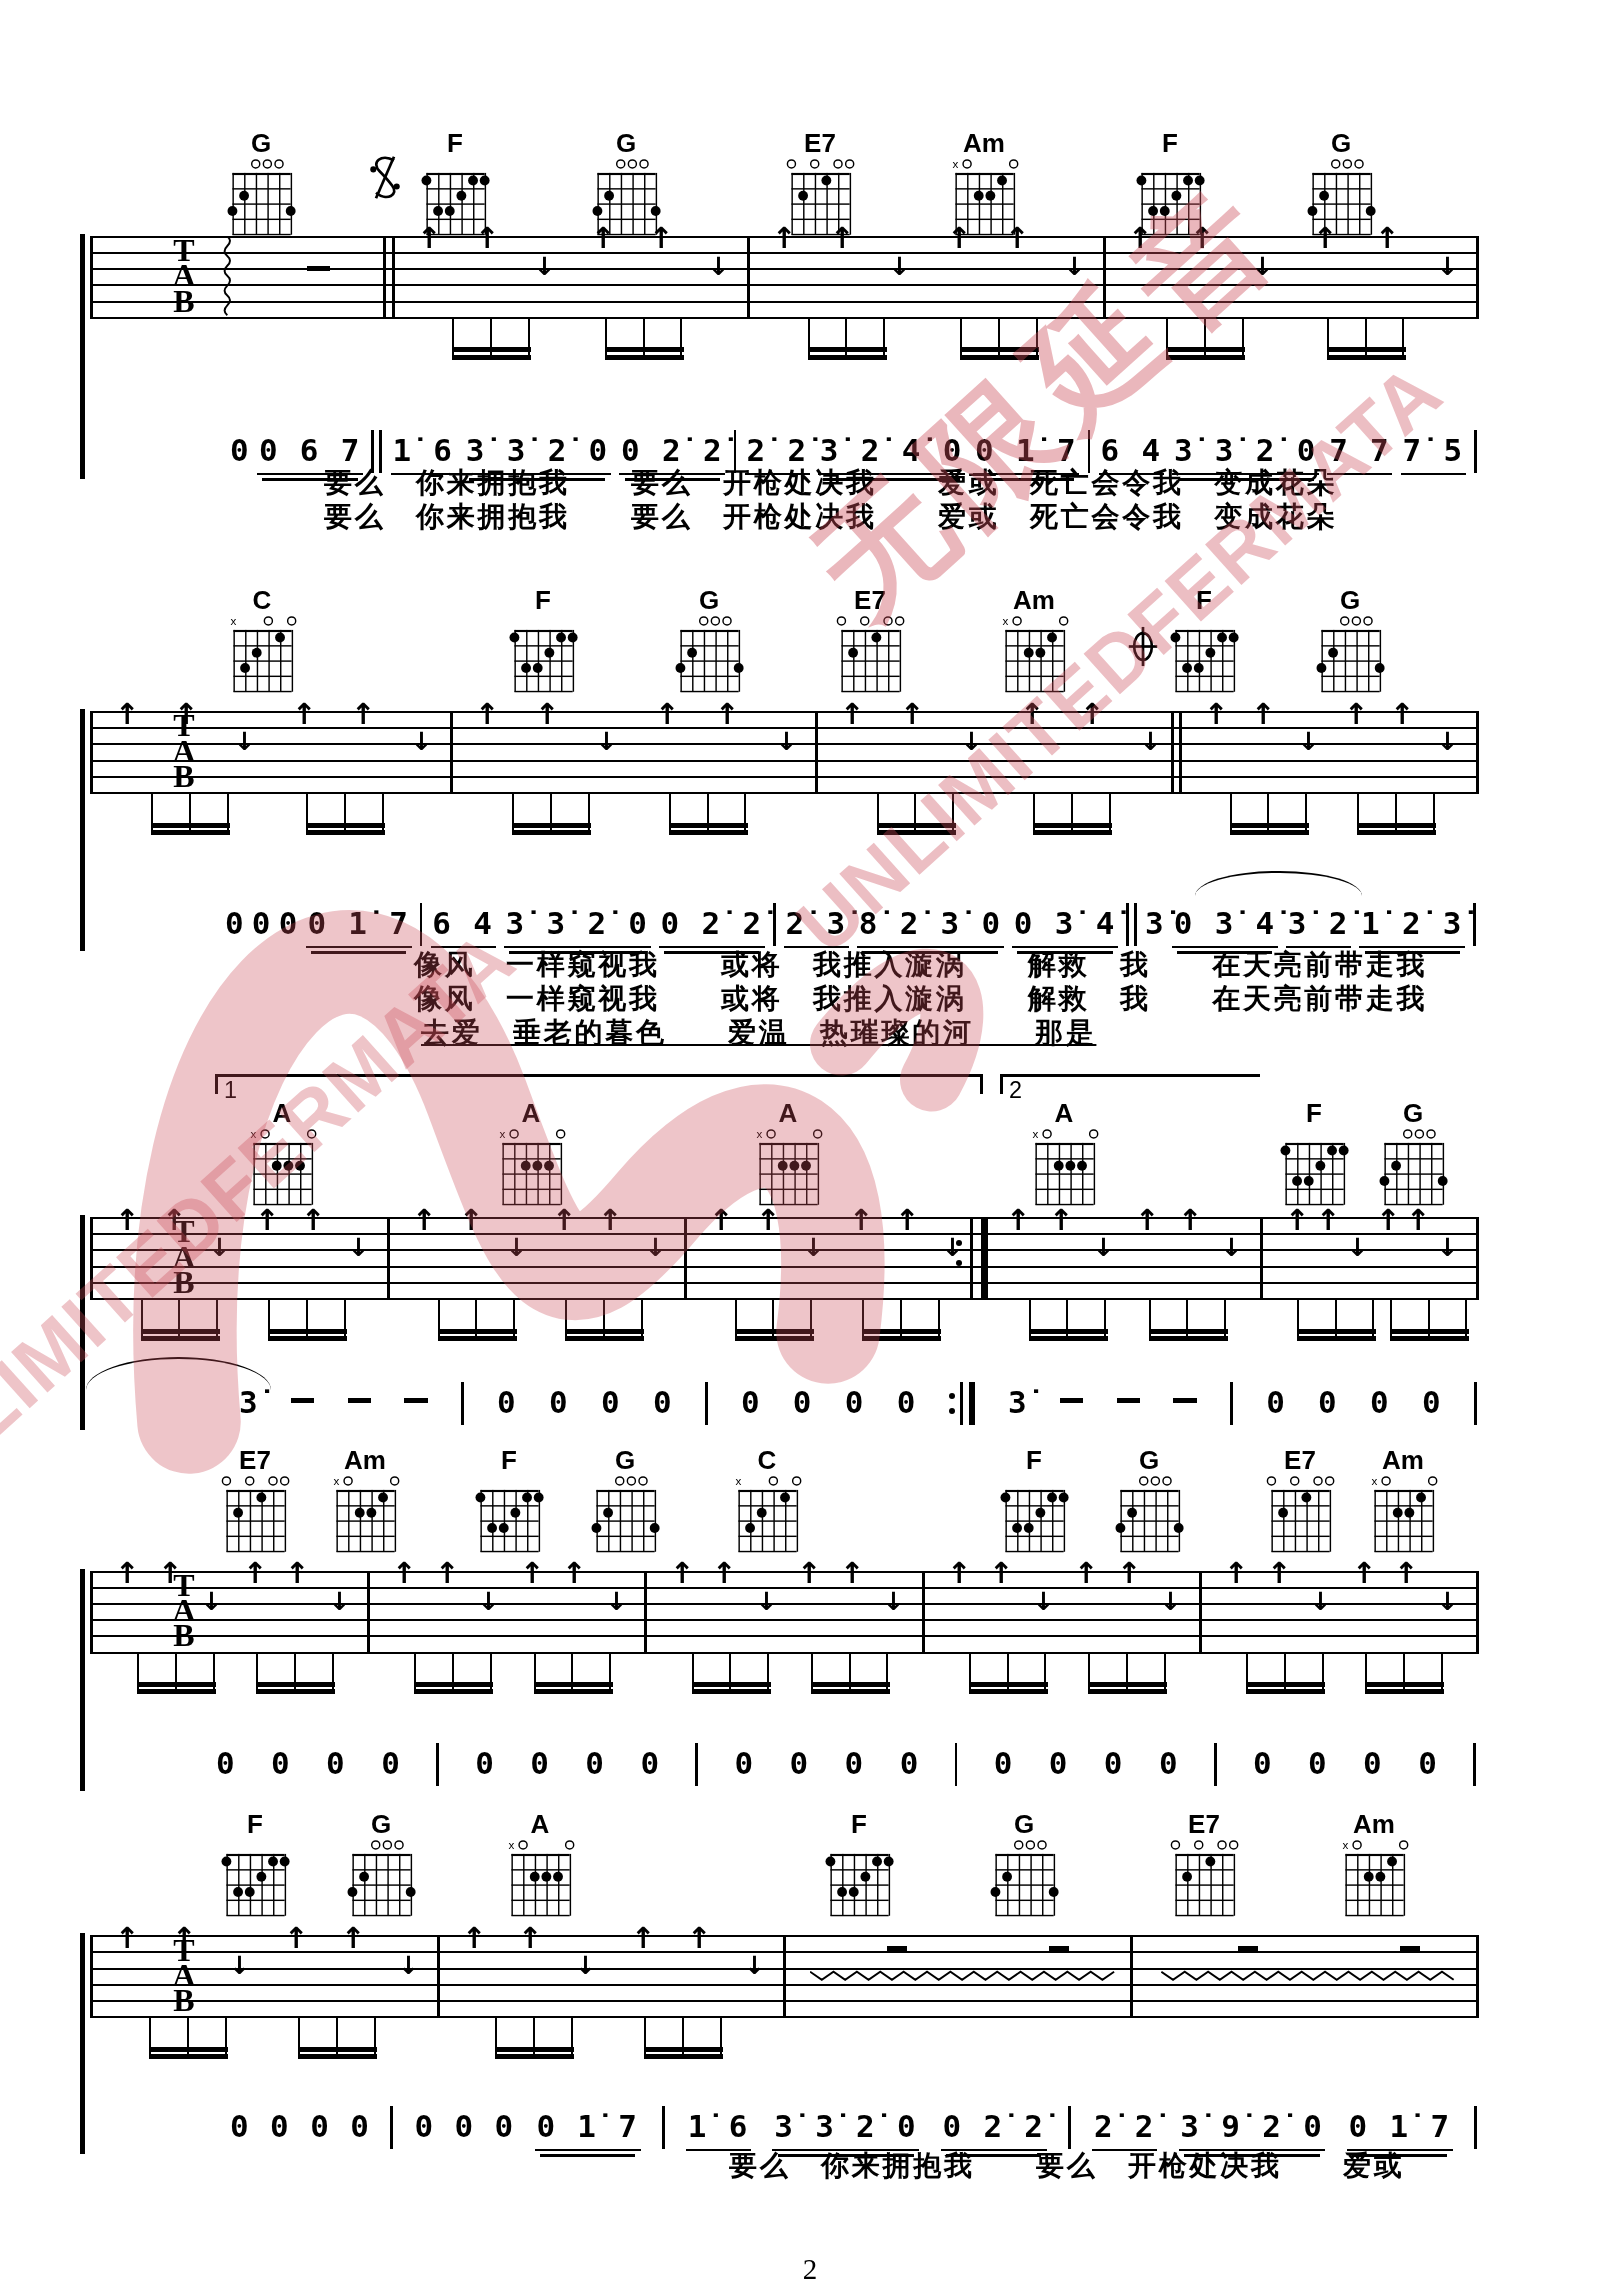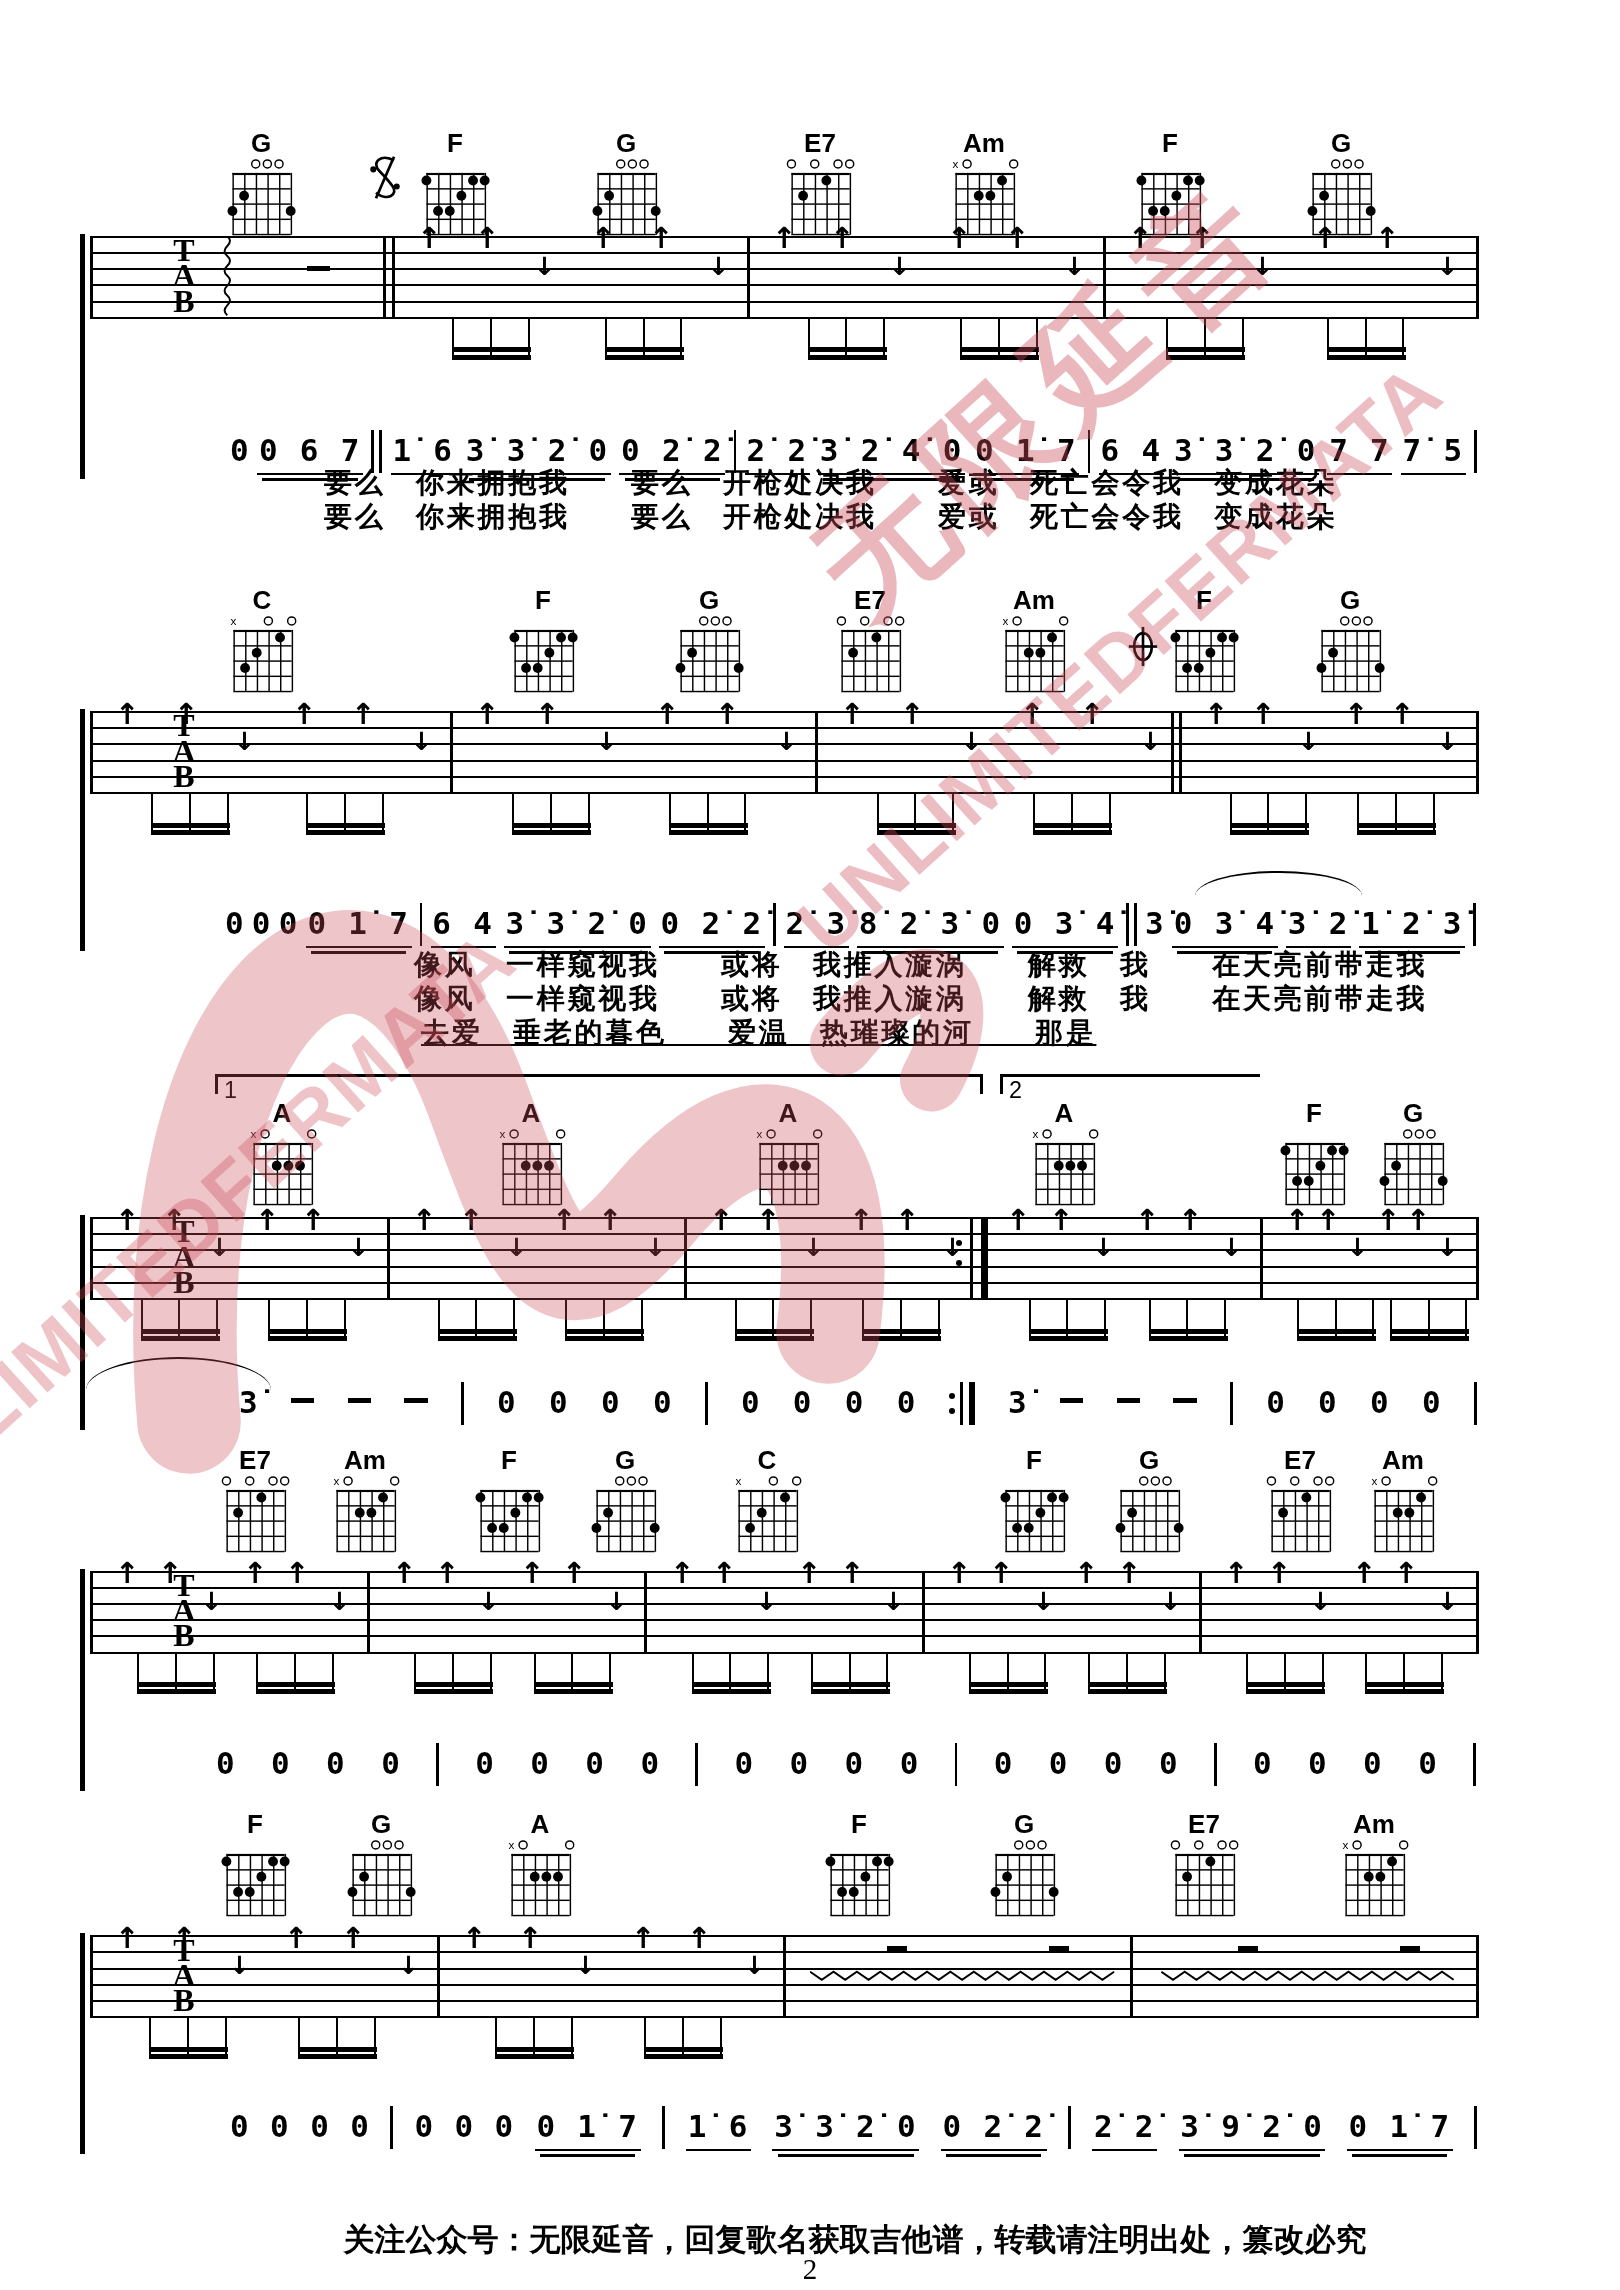--- a/index.html
+++ b/index.html
@@ -1364,6 +1364,7 @@
         <div class="vbar"></div>
       </div>
     </div>
+    <div class="lyric" style="position: absolute; left: 729px; top: 2147px;">要么　你来拥抱我　　要么　开枪处决我　　爱或</div>
     <div class="tie" style="position: absolute; left: 1195px; top: 871px; width: 167px; height: 23.4px;"></div>
     <div class="tie" style="position: absolute; left: 86px; top: 1357px; width: 185px; height: 31px;"></div>
   </div>

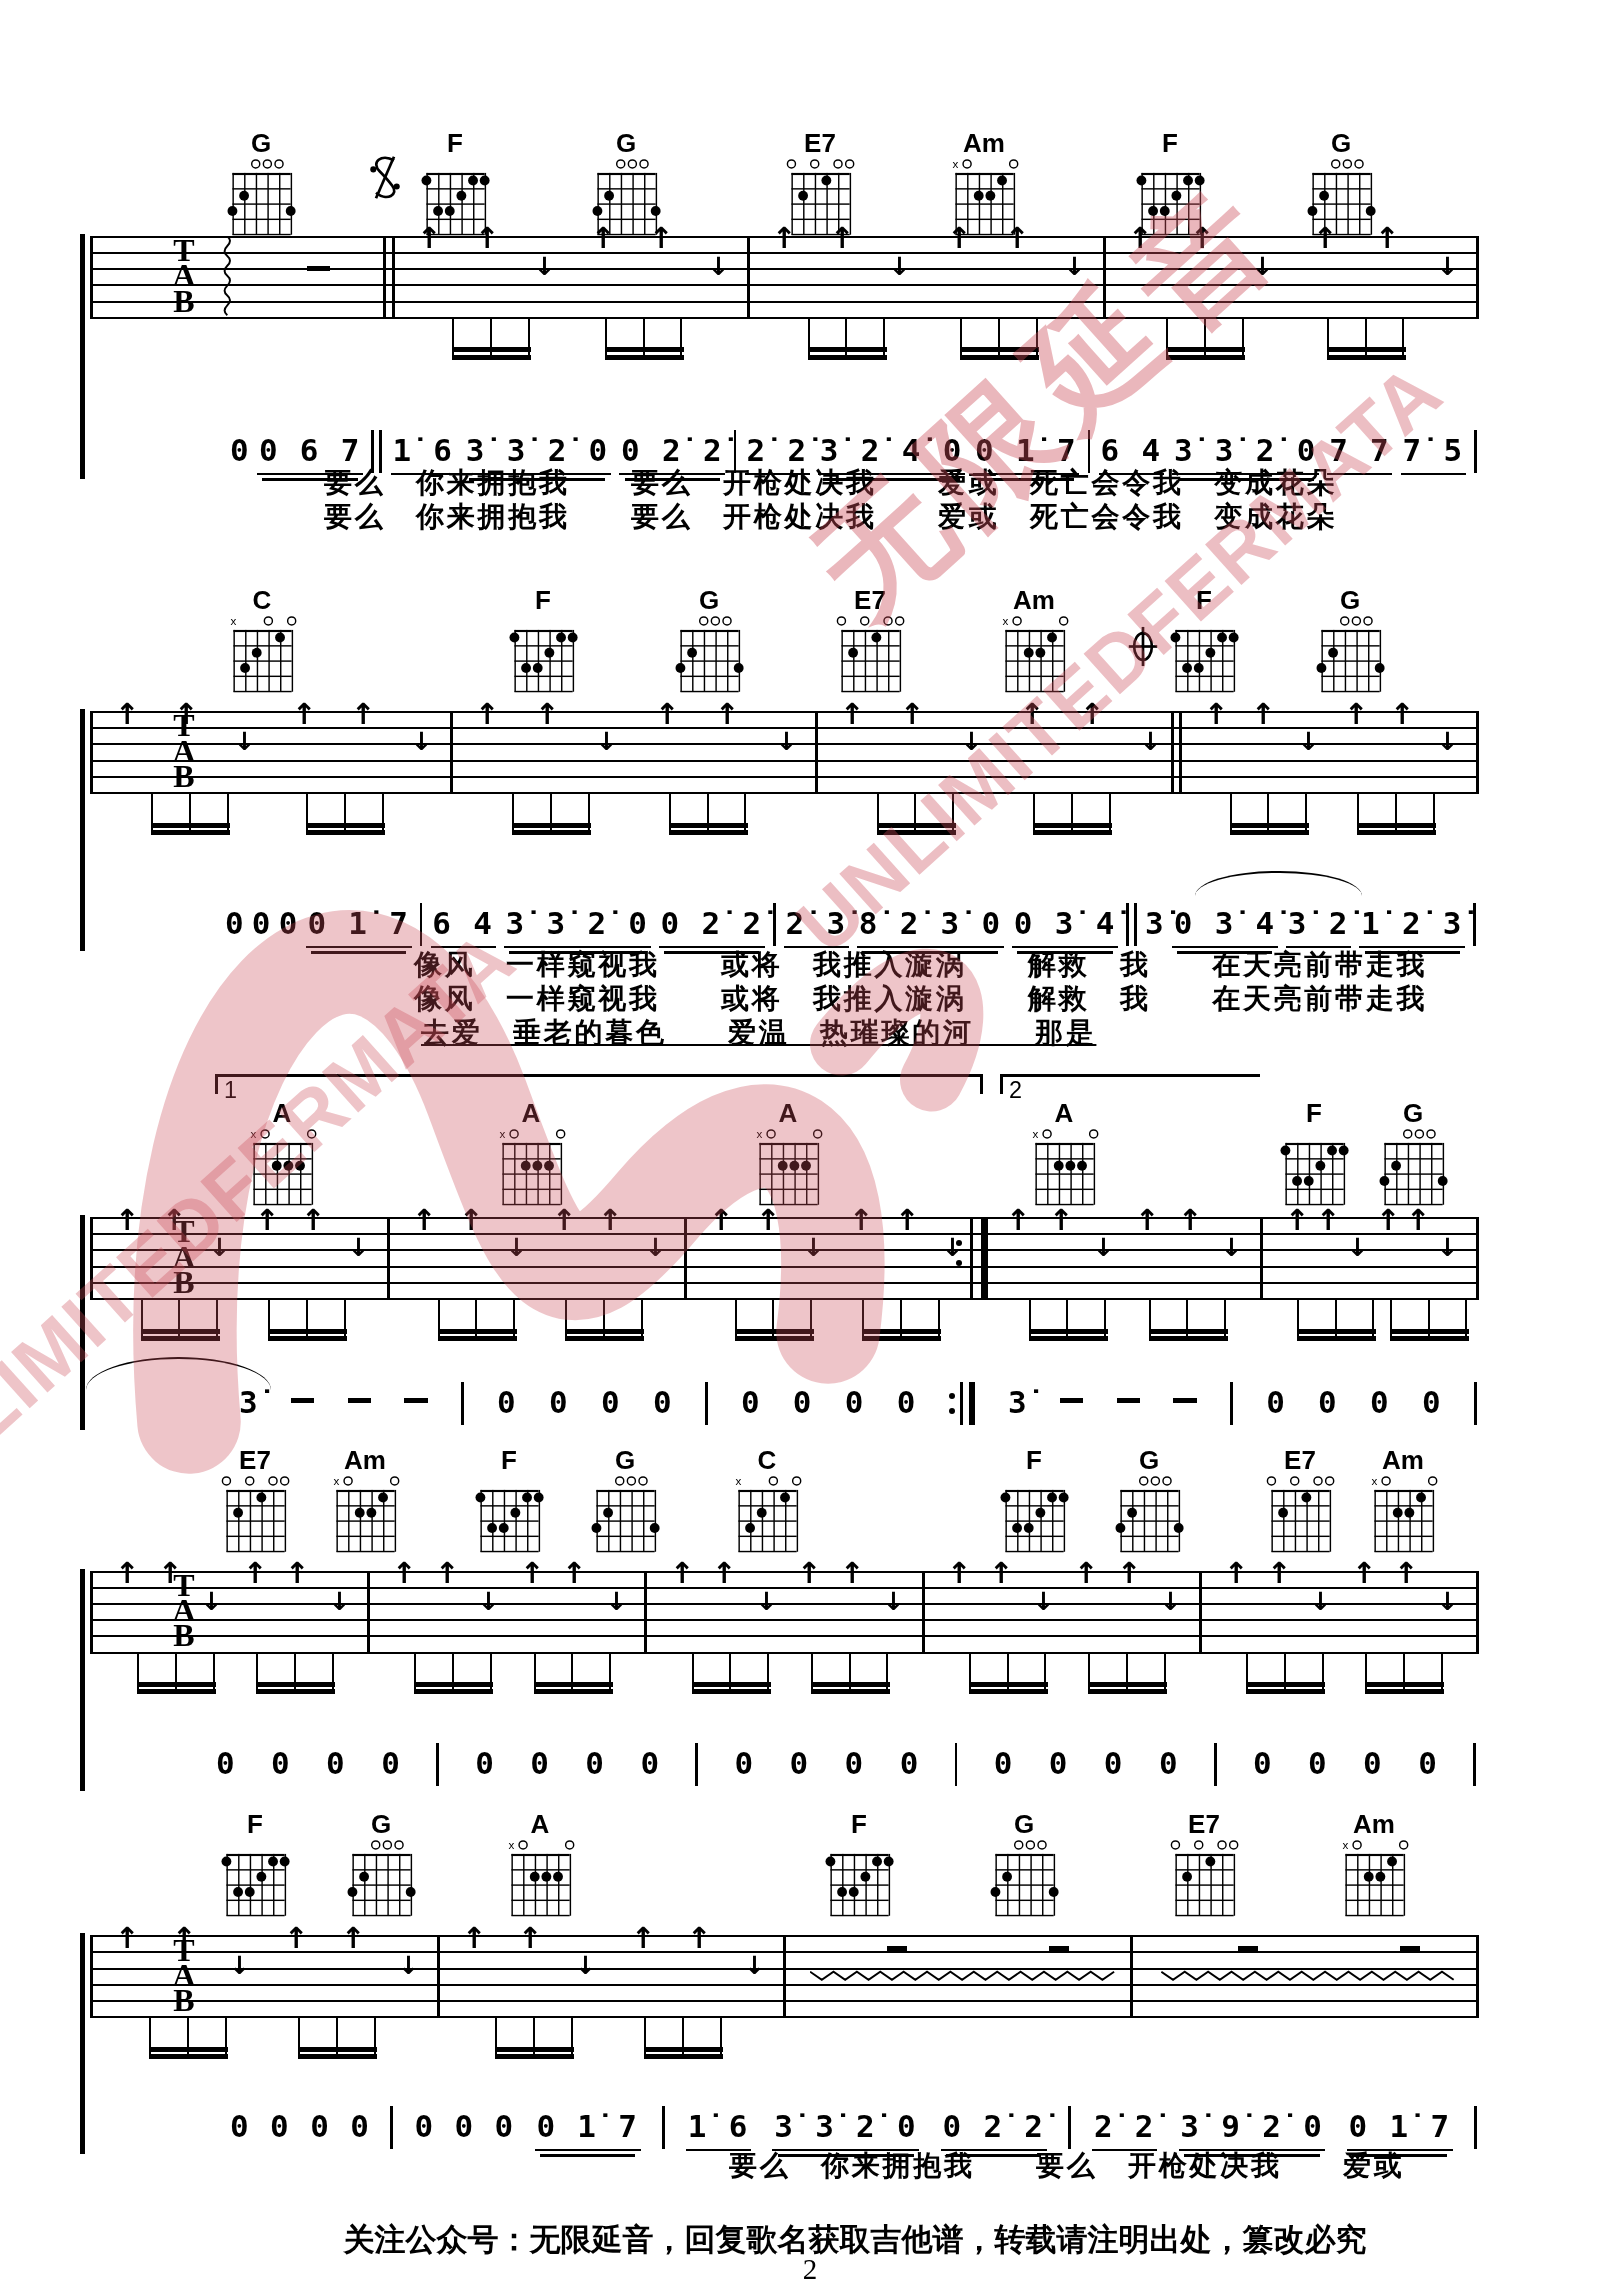--- a/index.html
+++ b/index.html
@@ -55,7 +55,6 @@
     <div class="wm-en2">UNLIMITEDFERMATA</div>
   </div>
 
-  <div class="footer" style="top:2219px;">关注公众号：无限延音，回复歌名获取吉他谱，转载请注明出处，篡改必究</div>
   <div class="pagenum" style="top:2253px;">2</div>
 <div style="position: absolute; left: 90px; top: 236px; width: 1386px; height: 1.8px; background: rgb(0, 0, 0);"></div>
     <div style="position: absolute; left: 90px; top: 252px; width: 1386px; height: 1.8px; background: rgb(0, 0, 0);"></div>

